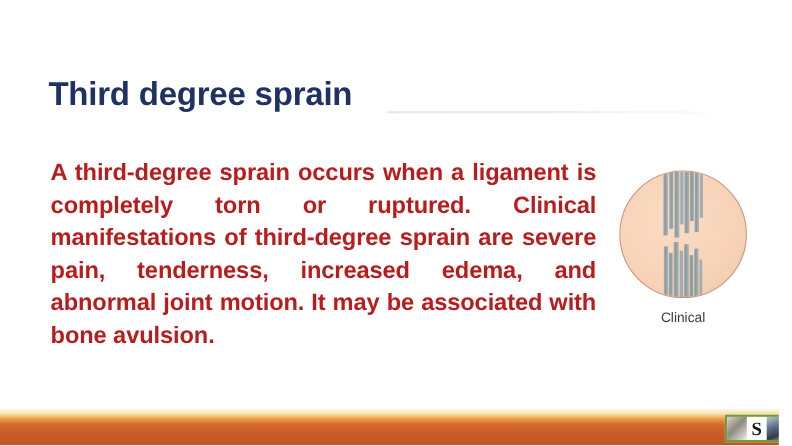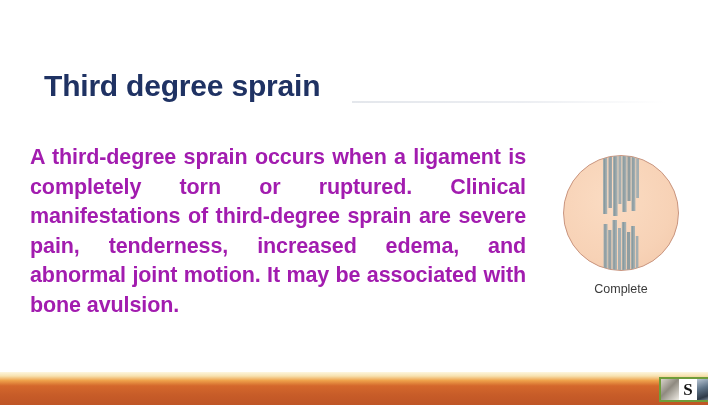--- a/index.html
+++ b/index.html
@@ -50,13 +50,13 @@
   
   #body-text {
     position: absolute;
-    left: 30px;
+    left: 46px;
     top: 143px;
     width: 496px;
     font-size: 21.5px;
     font-weight: bold;
     line-height: 29.5px;
-    color: #a21caf;
+    color: #b91c1c;
     text-align: justify;
     text-justify: inter-word;
     letter-spacing: -0.1px;

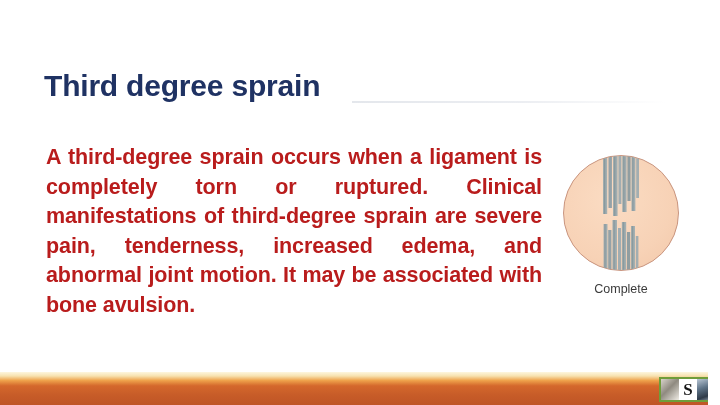--- a/index.html
+++ b/index.html
@@ -192,7 +192,7 @@
       </svg>
     </div>
     <div id="figure-caption">
-      <span class="cap-line">Complete</span>
+      <span class="cap-line">Clinical</span>
     </div>
   </div>
 

